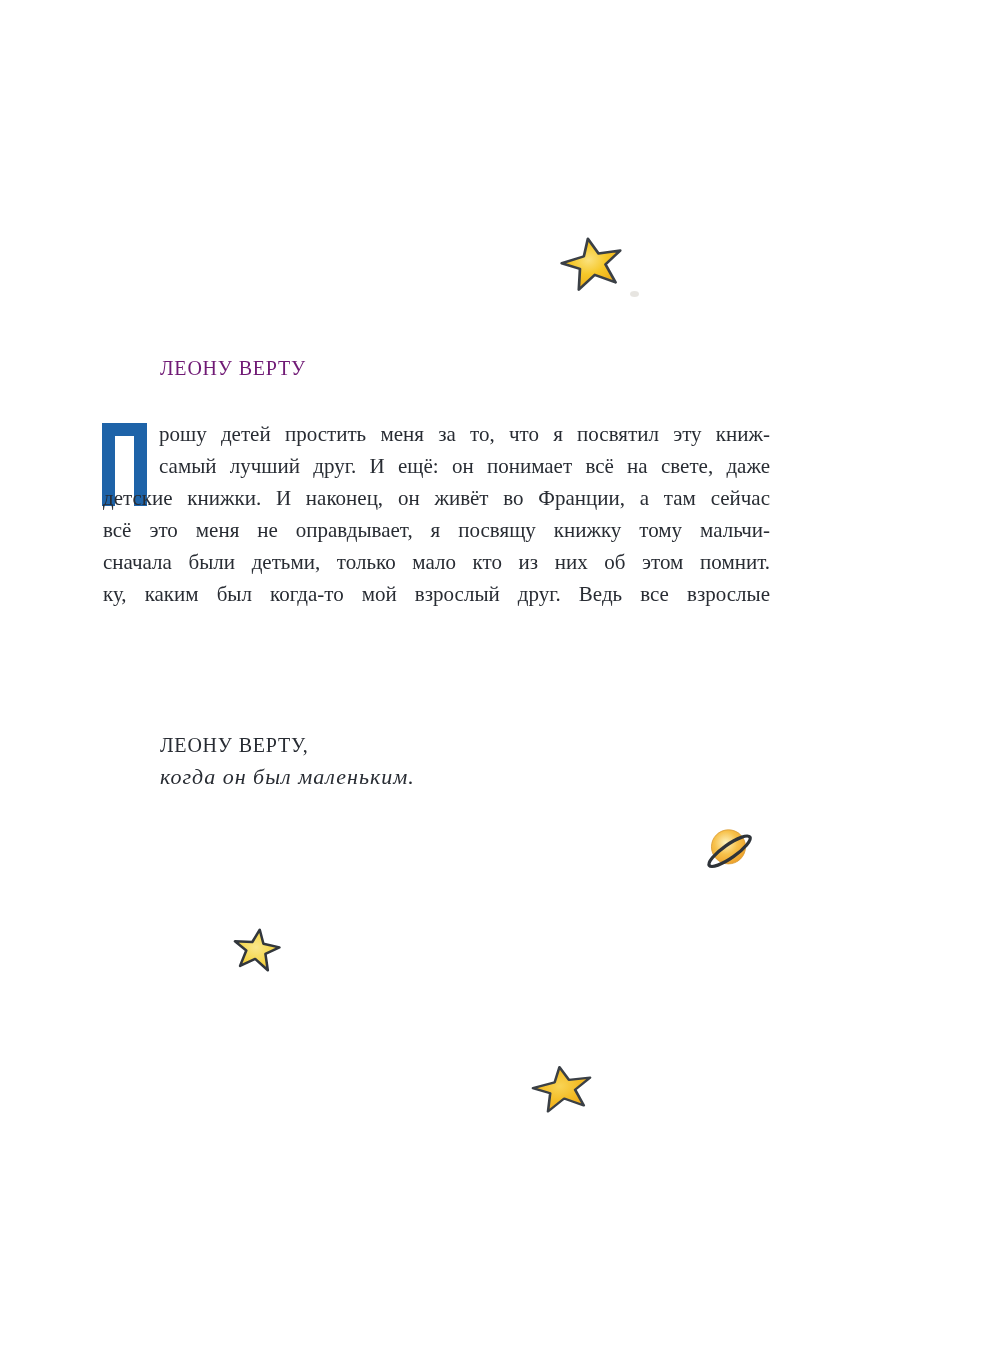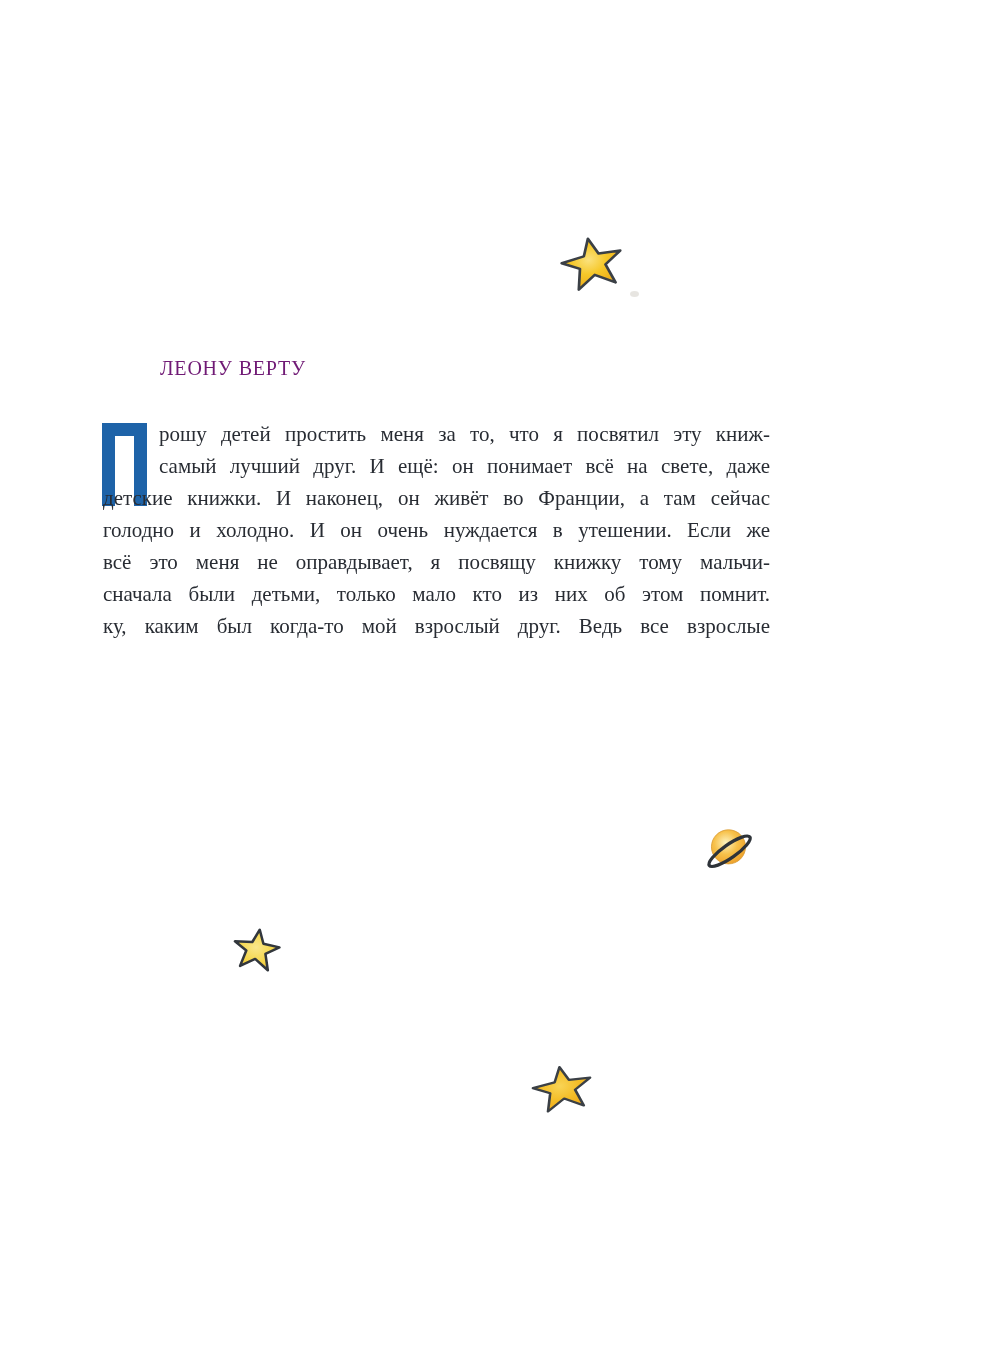--- a/index.html
+++ b/index.html
@@ -123,7 +123,6 @@
     <div class="line indent">рошу детей простить меня за то, что я посвятил эту книж-</div>
     <div class="line indent">самый лучший друг. И ещё: он понимает всё на свете, даже</div>
     <div class="line">детские книжки. И наконец, он живёт во Франции, а там сейчас</div>
-    <div class="line">голодно и холодно. И он очень нуждается в утешении. Если же</div>
     <div class="line">всё это меня не оправдывает, я посвящу книжку тому мальчи-</div>
     <div class="line">сначала были детьми, только мало кто из них об этом помнит.</div>
     <div class="line">ку, каким был когда-то мой взрослый друг. Ведь все взрослые</div>

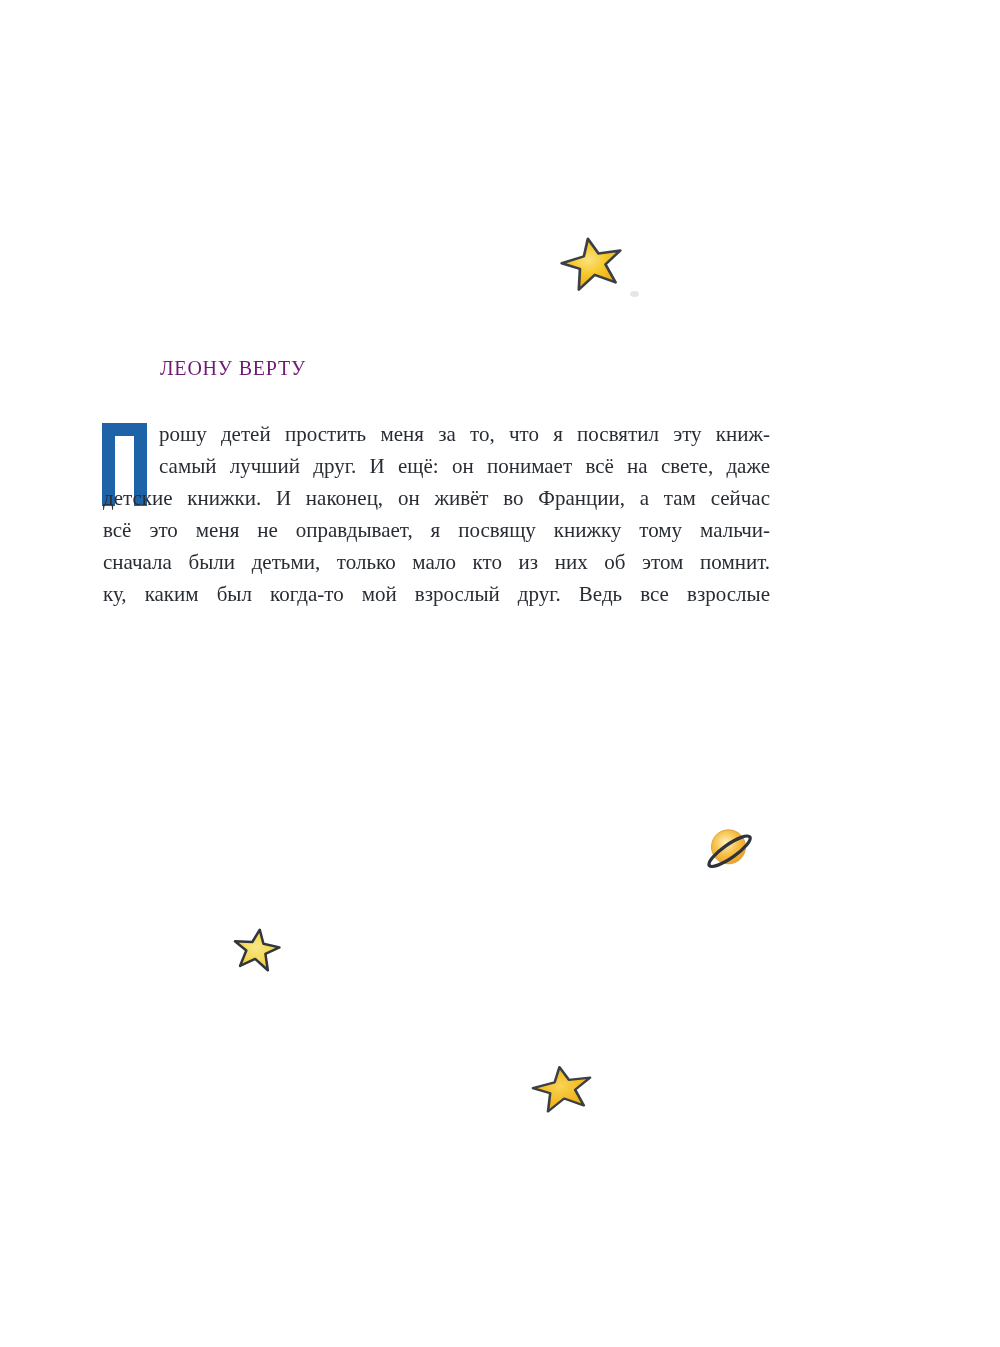--- a/index.html
+++ b/index.html
@@ -128,6 +128,10 @@
     <div class="line">ку, каким был когда-то мой взрослый друг. Ведь все взрослые</div>
   </div>
 
+  <div class="dedication">
+    <div class="ded-caps">ЛЕОНУ ВЕРТУ,</div>
+    <div class="ded-italic">когда он был маленьким.</div>
+  </div>
 
   <svg class="illus illus-planet" viewBox="0 0 100 100">
     <defs>

